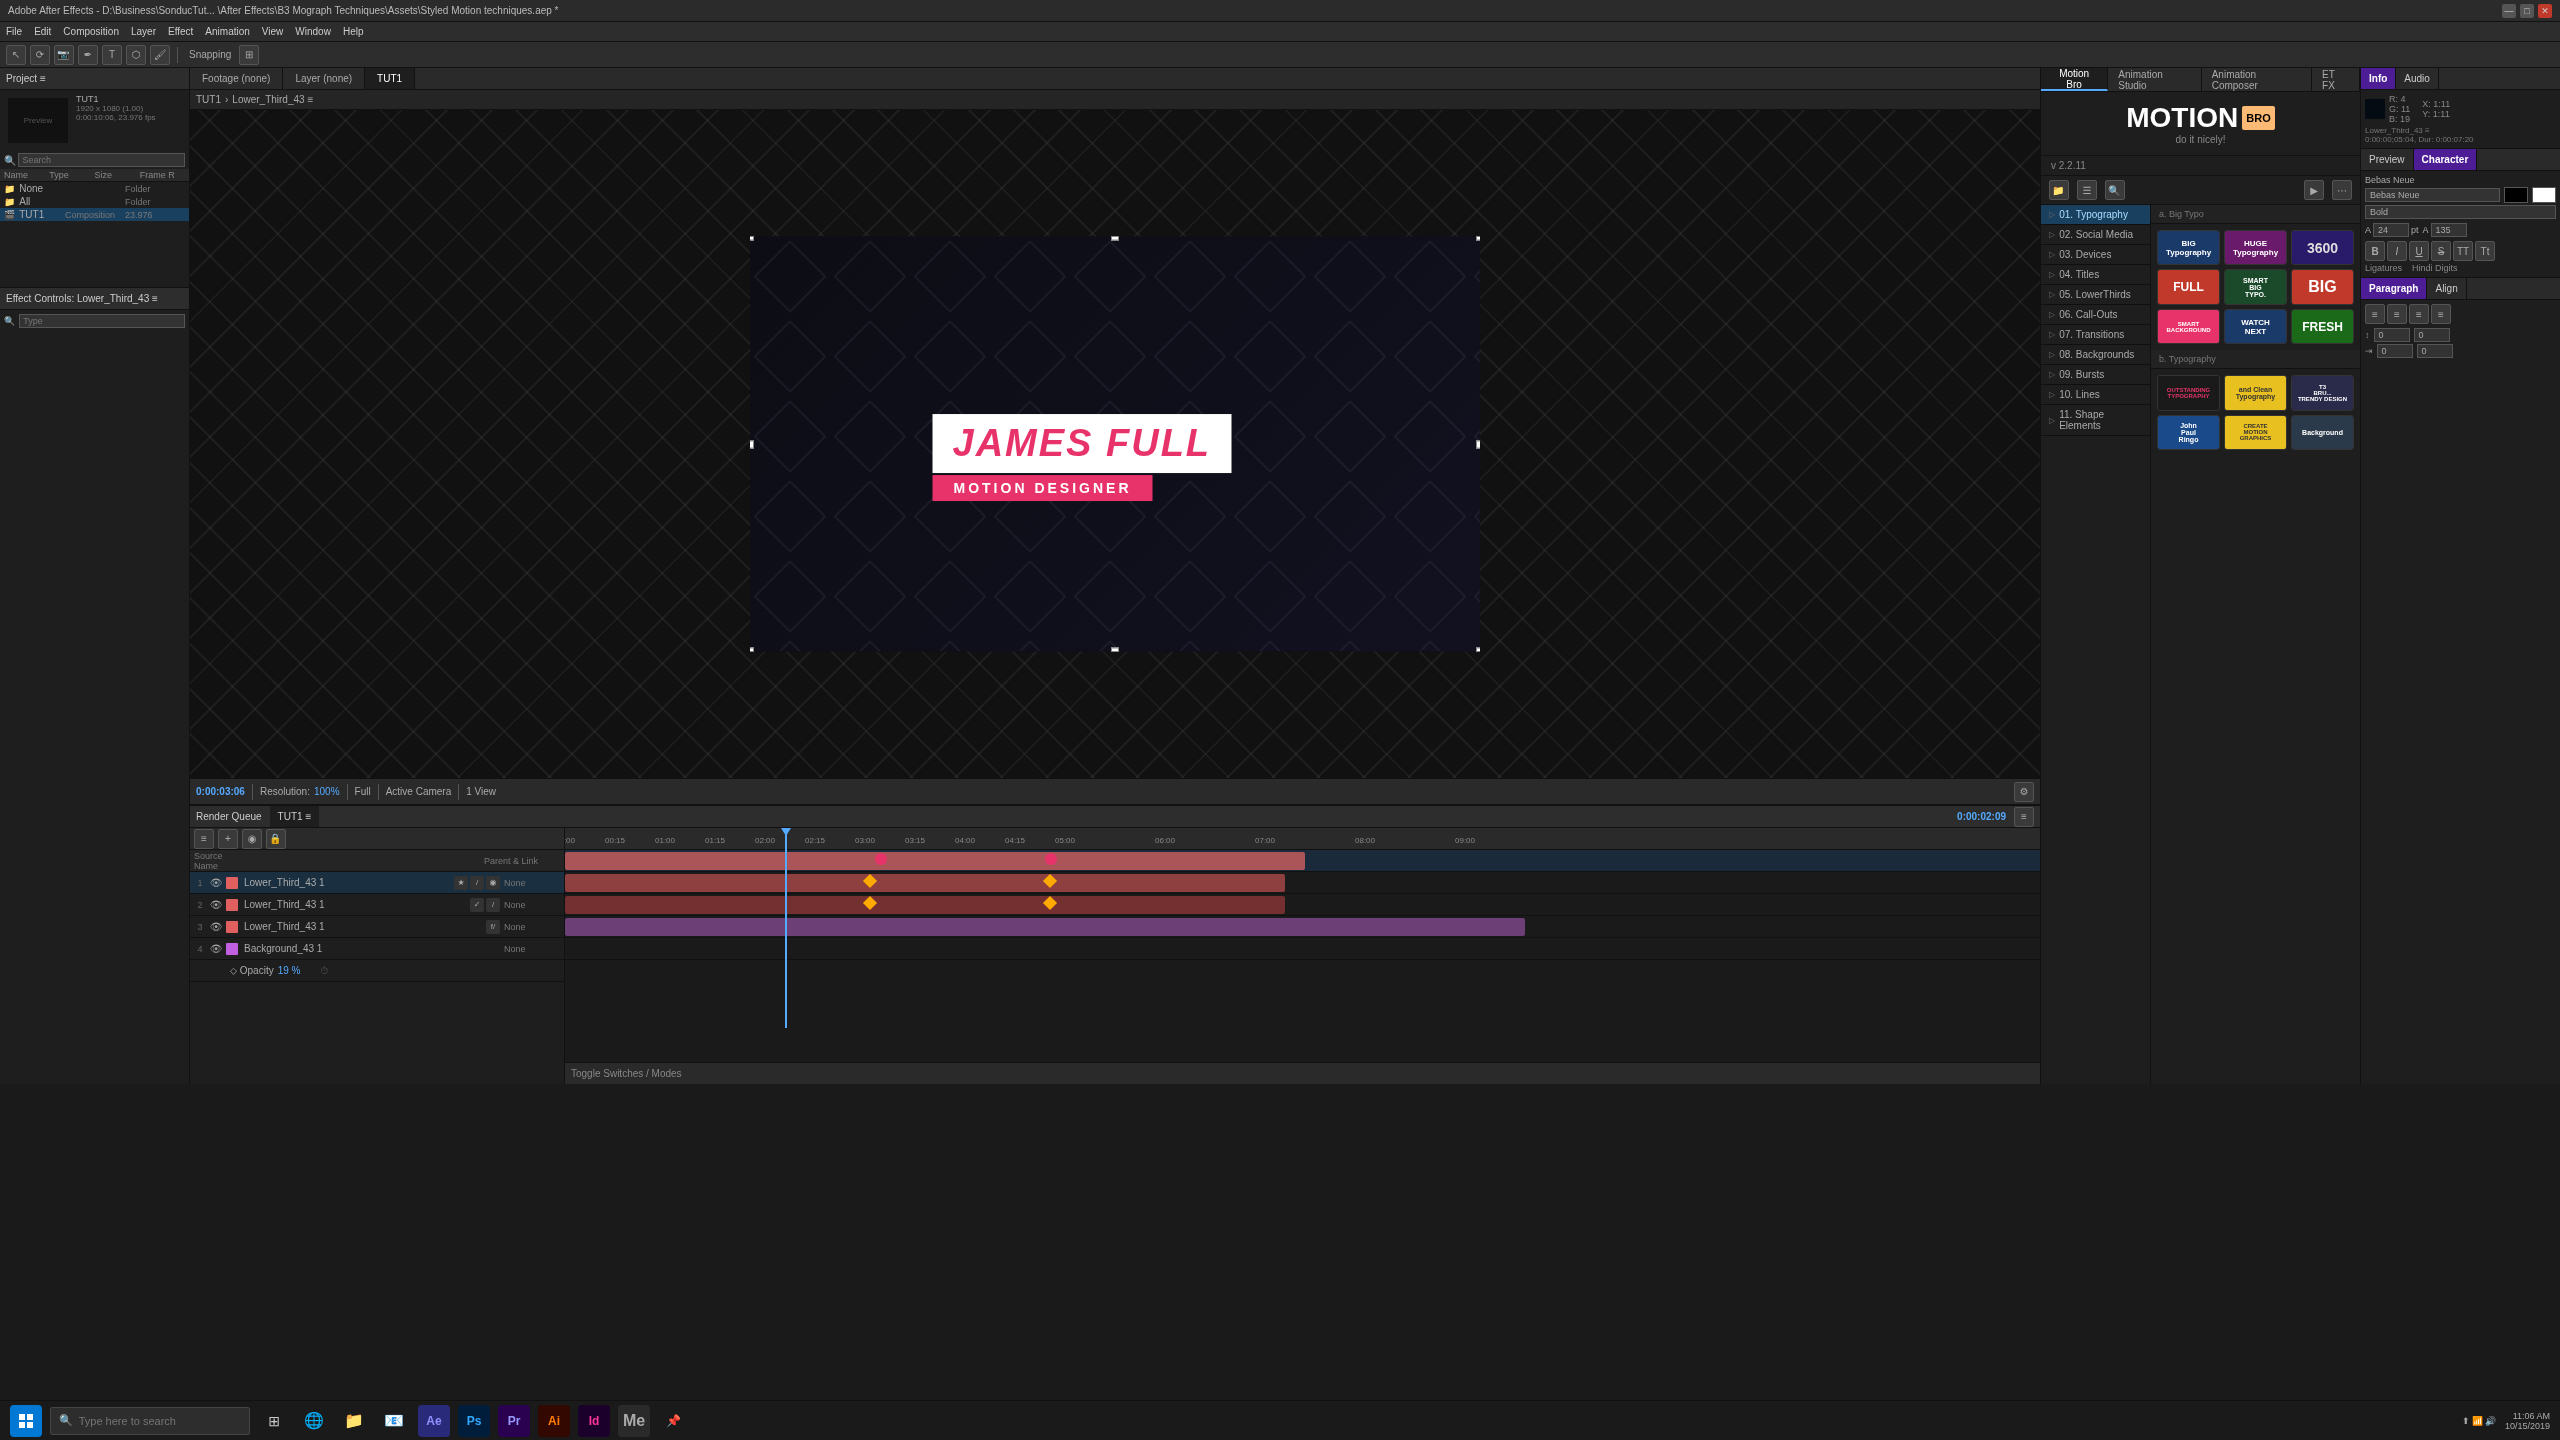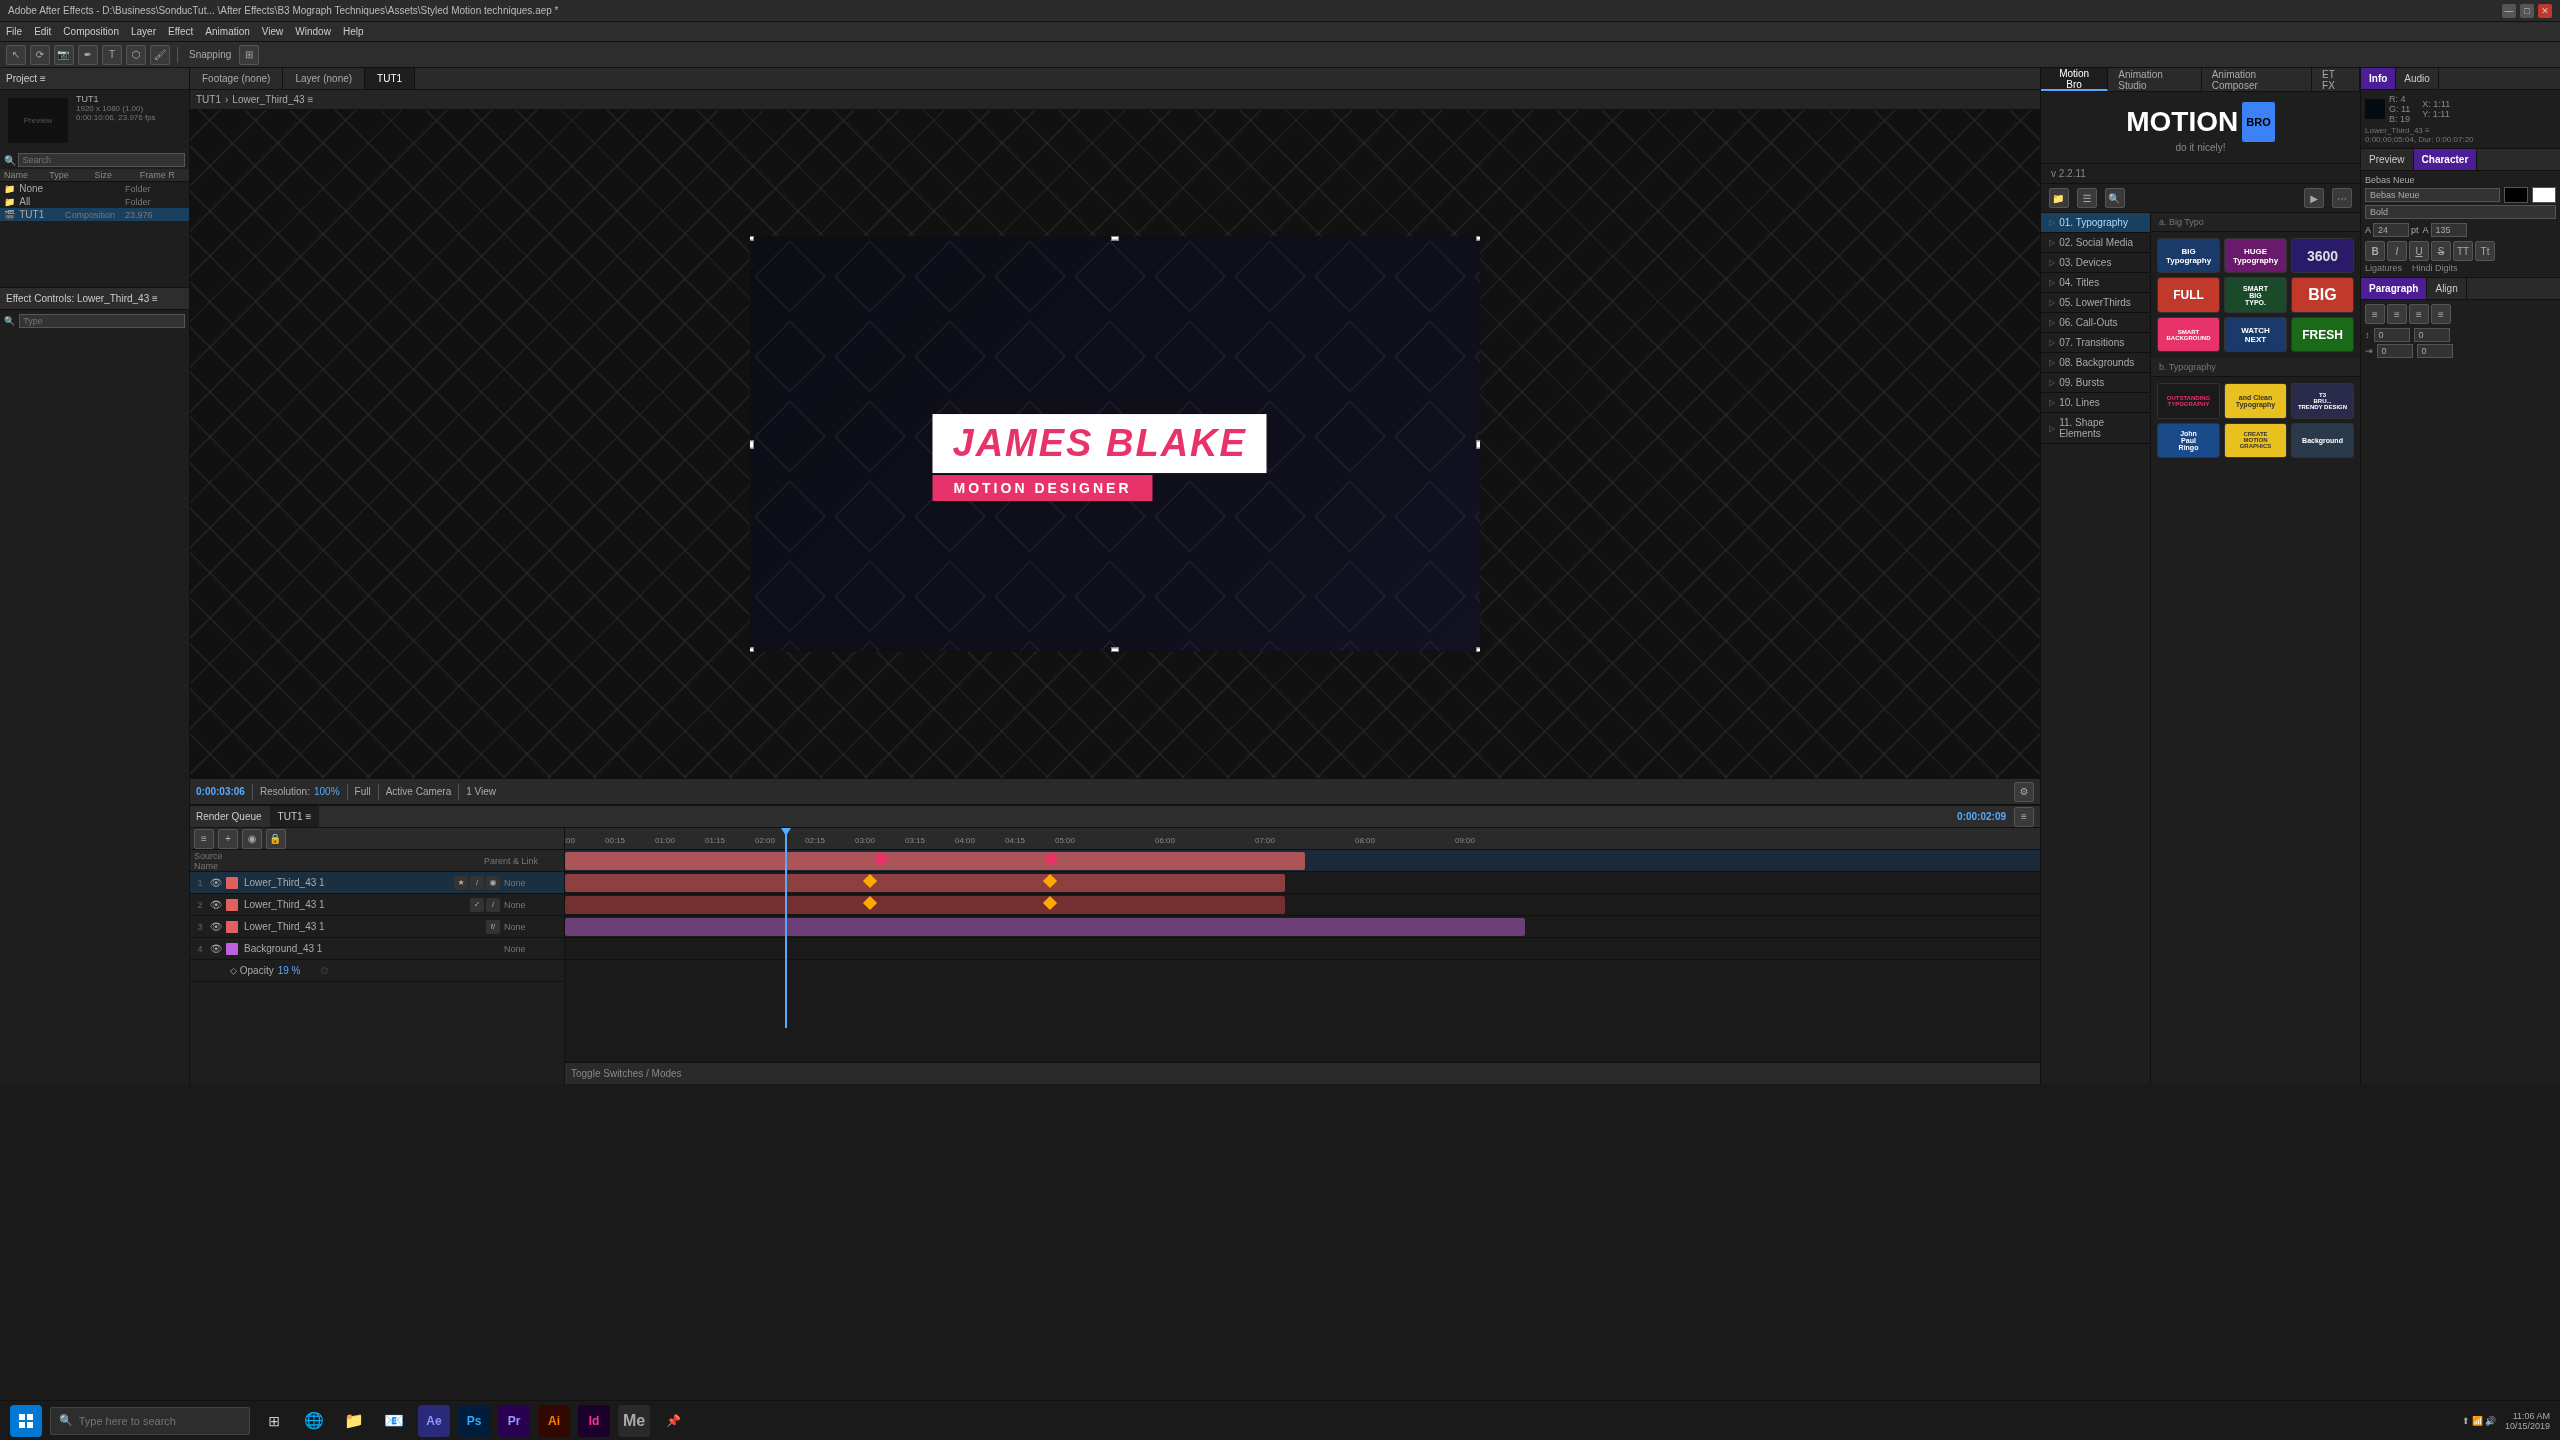--- a/index.html
+++ b/index.html
@@ -939,7 +939,7 @@
         <div id="mb-logo-area">
           <div style="display:flex;align-items:center;justify-content:center;gap:4px">
             <span class="motion-bro-logo">MOTION</span>
-            <span style="background:#3b82f6;color:#000;font-size:11px;font-weight:bold;padding:14px 4px;border-radius:2px;vertical-align:super">BRO</span>
+            <span style="background:#fdba74;color:#000;font-size:11px;font-weight:bold;padding:6px 4px;border-radius:2px;vertical-align:super">BRO</span>
           </div>
           <div class="motion-bro-tagline">do it nicely!</div>
         </div>

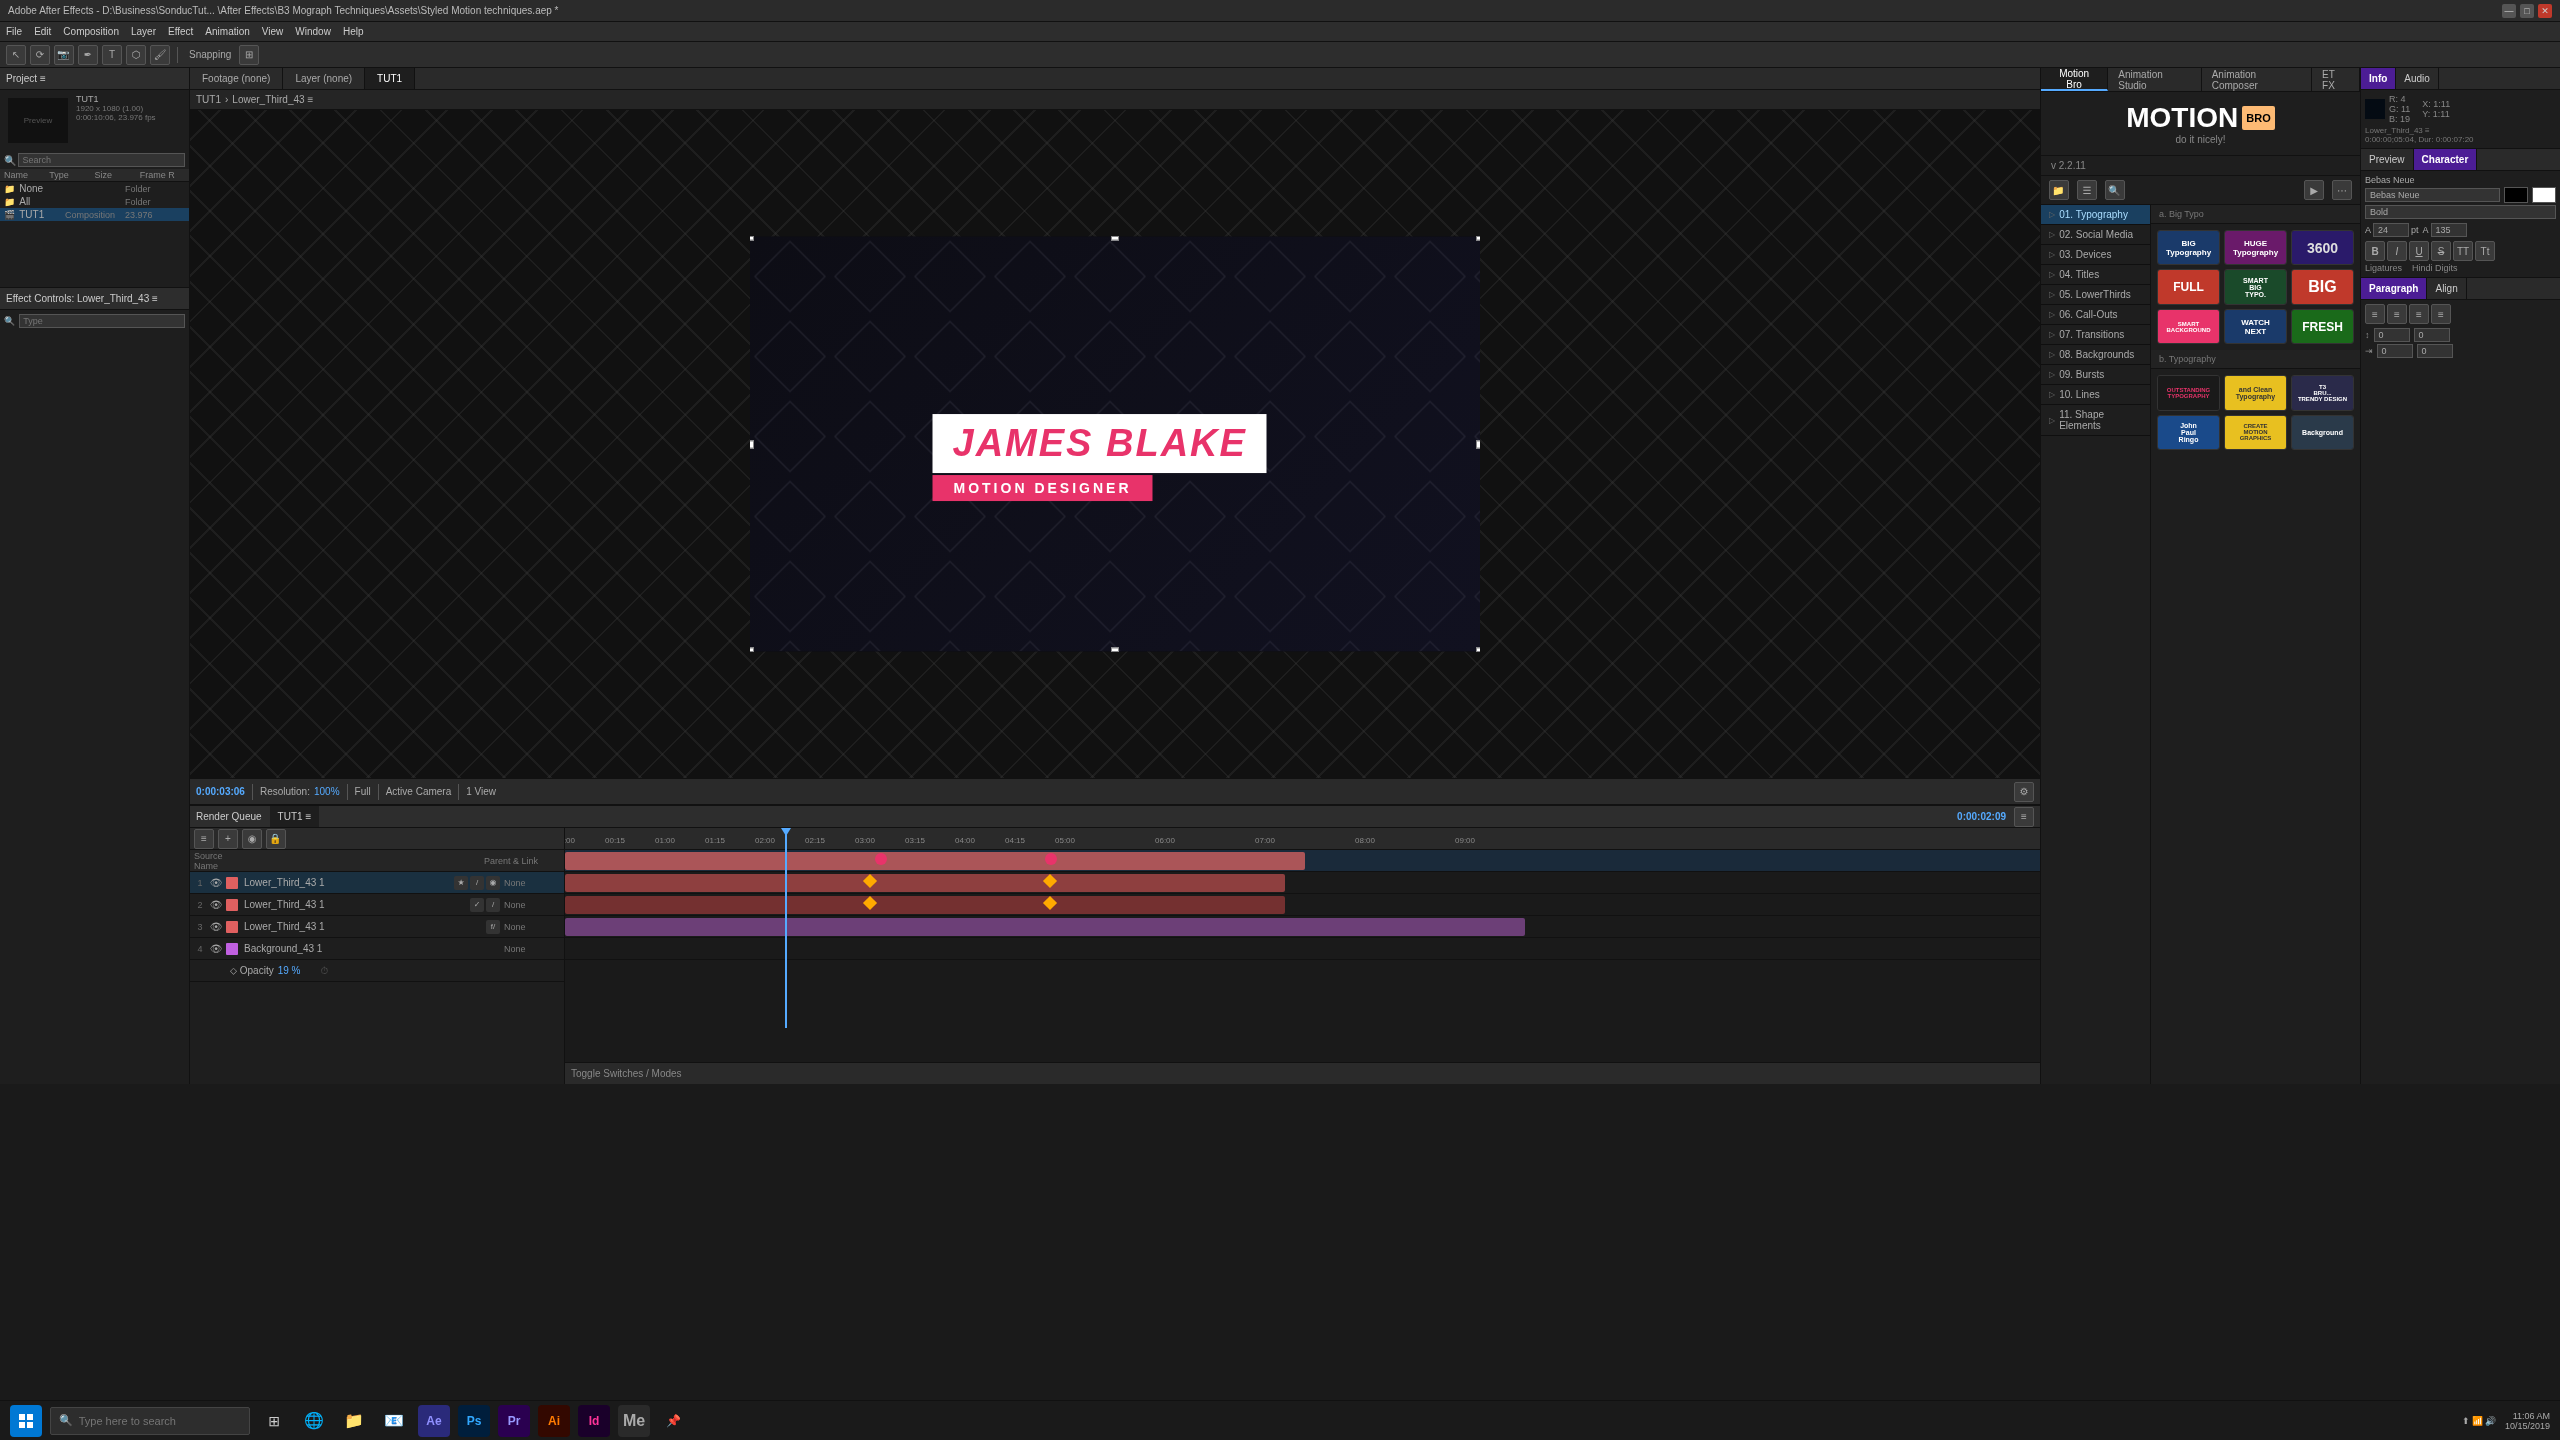--- a/index.html
+++ b/index.html
@@ -766,7 +766,7 @@
 
             <div class="lower-third-container">
               <div class="lt-name-box">
-                <div class="lt-name">JAMES BLAKE</div>
+                <div class="lt-name">JAMES FULL</div>
               </div>
               <div class="lt-title-box">
                 <div class="lt-title">MOTION DESIGNER</div>

